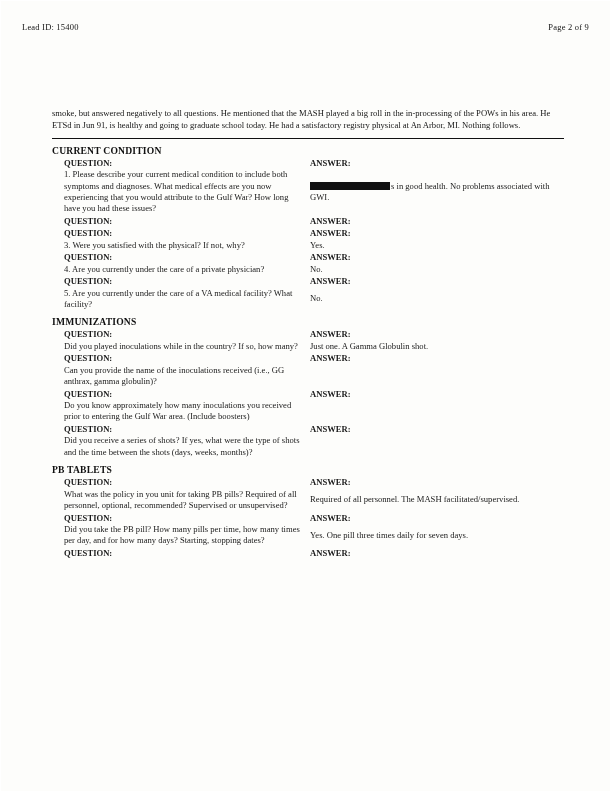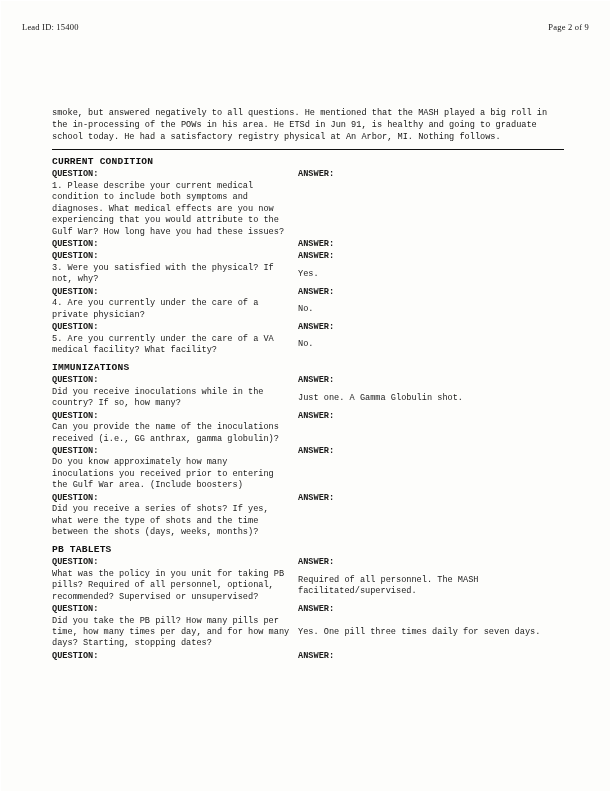--- a/index.html
+++ b/index.html
@@ -38,7 +38,6 @@
     top: 108px;
     left: 52px;
     width: 512px;
-    font-family: Liberation Mono, monospace;
   }
   .intro-par {
     font-size: 8.6px;

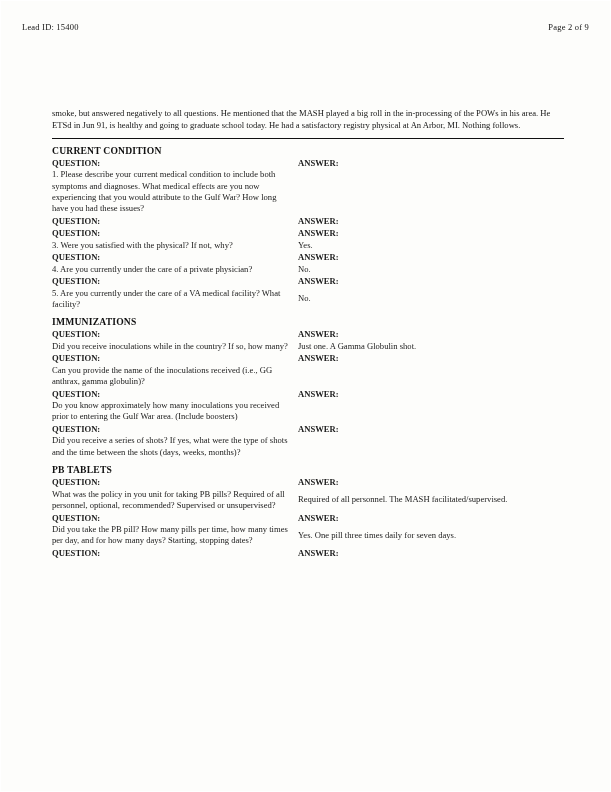--- a/index.html
+++ b/index.html
@@ -60,7 +60,7 @@
     color: #101010;
   }
   .qa-block {
-    margin-left: 0;
+    margin-left: 12px;
     margin-bottom: 1px;
   }
   .qa-head {

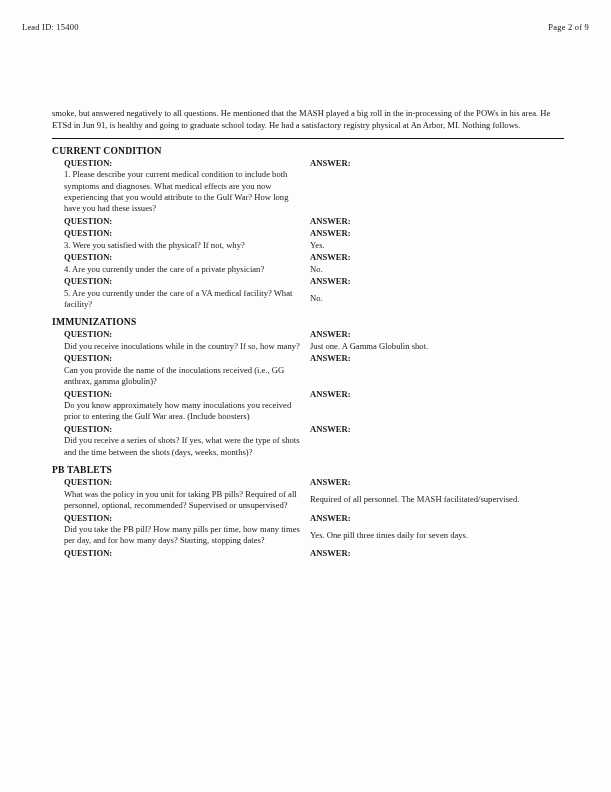--- a/index.html
+++ b/index.html
@@ -129,6 +129,7 @@
             </div>
             <div class="qa-body">
               <div class="col-q">1. Please describe your current medical condition to include both symptoms and diagnoses.  What medical effects are you now experiencing that you would attribute to the Gulf War?  How long have you had these issues?</div>
+              <div class="col-a"><span class="redaction"></span><span>s in good health.  No problems associated with GWI.</span></div>
             </div>
           </div>
           <div class="qa-block">

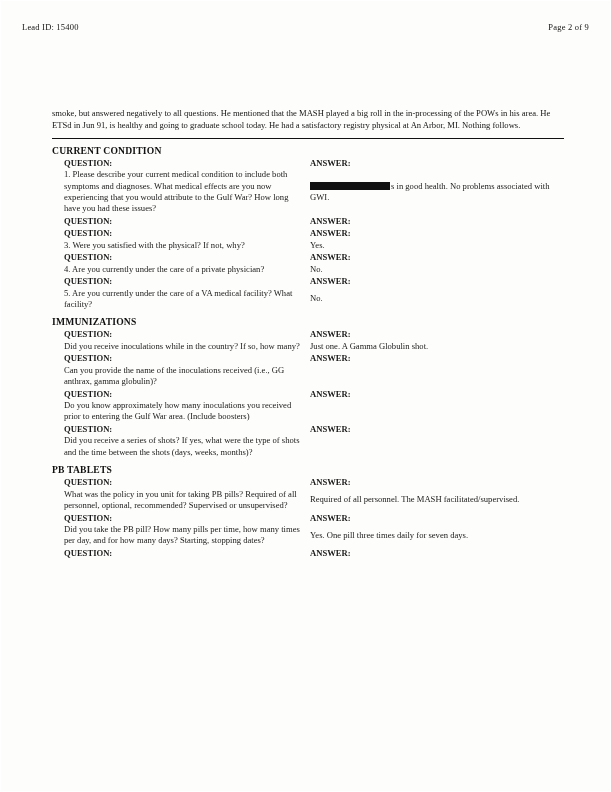--- a/index.html
+++ b/index.html
@@ -177,7 +177,7 @@
               <div class="col-a">ANSWER:</div>
             </div>
             <div class="qa-body">
-              <div class="col-q">Did you receive inoculations while in the country?  If so, how many?</div>
+              <div class="col-q">Did you played inoculations while in the country?  If so, how many?</div>
               <div class="col-a">Just one.  A Gamma Globulin shot.</div>
             </div>
           </div>

